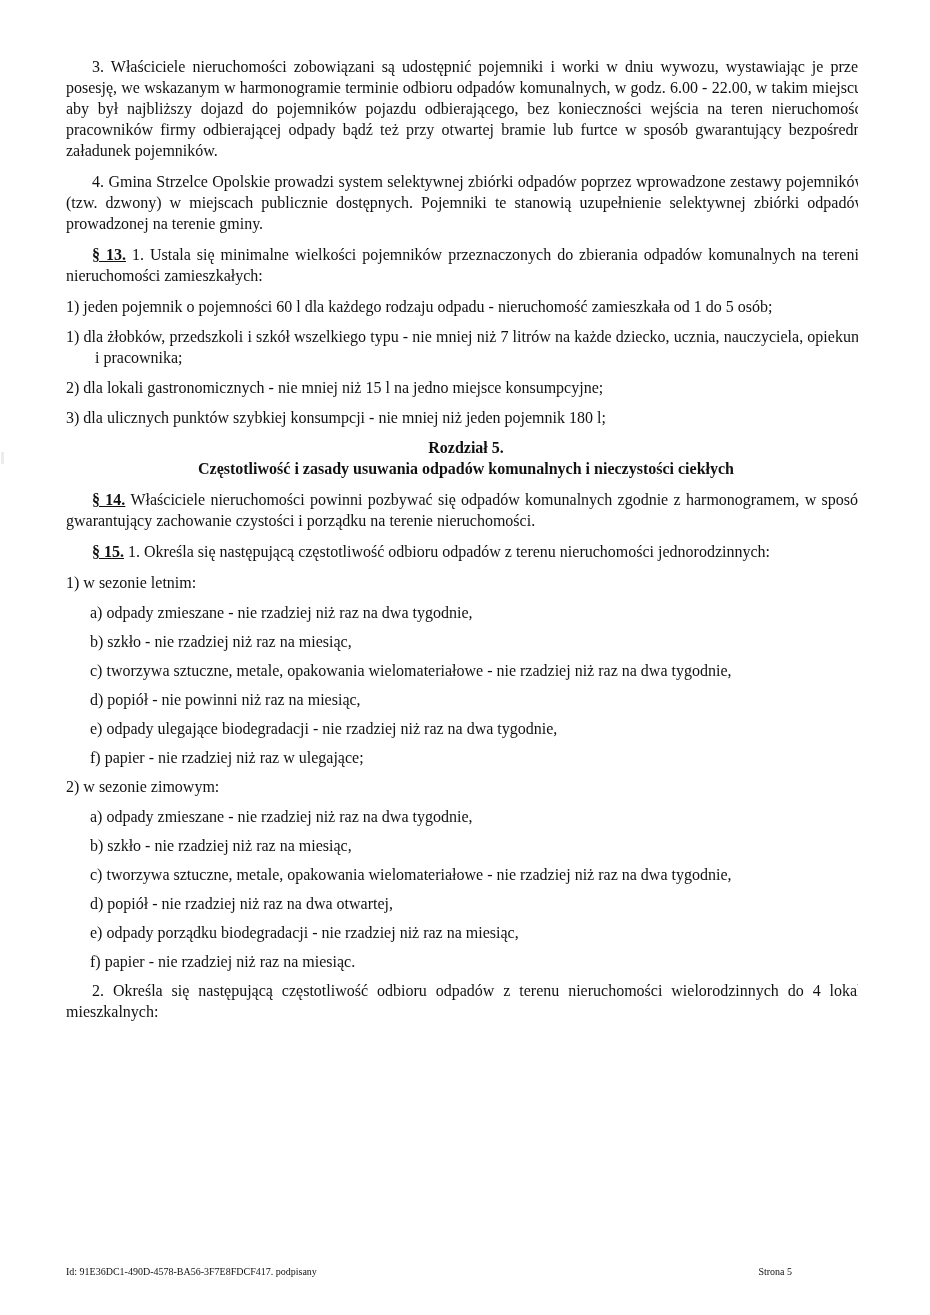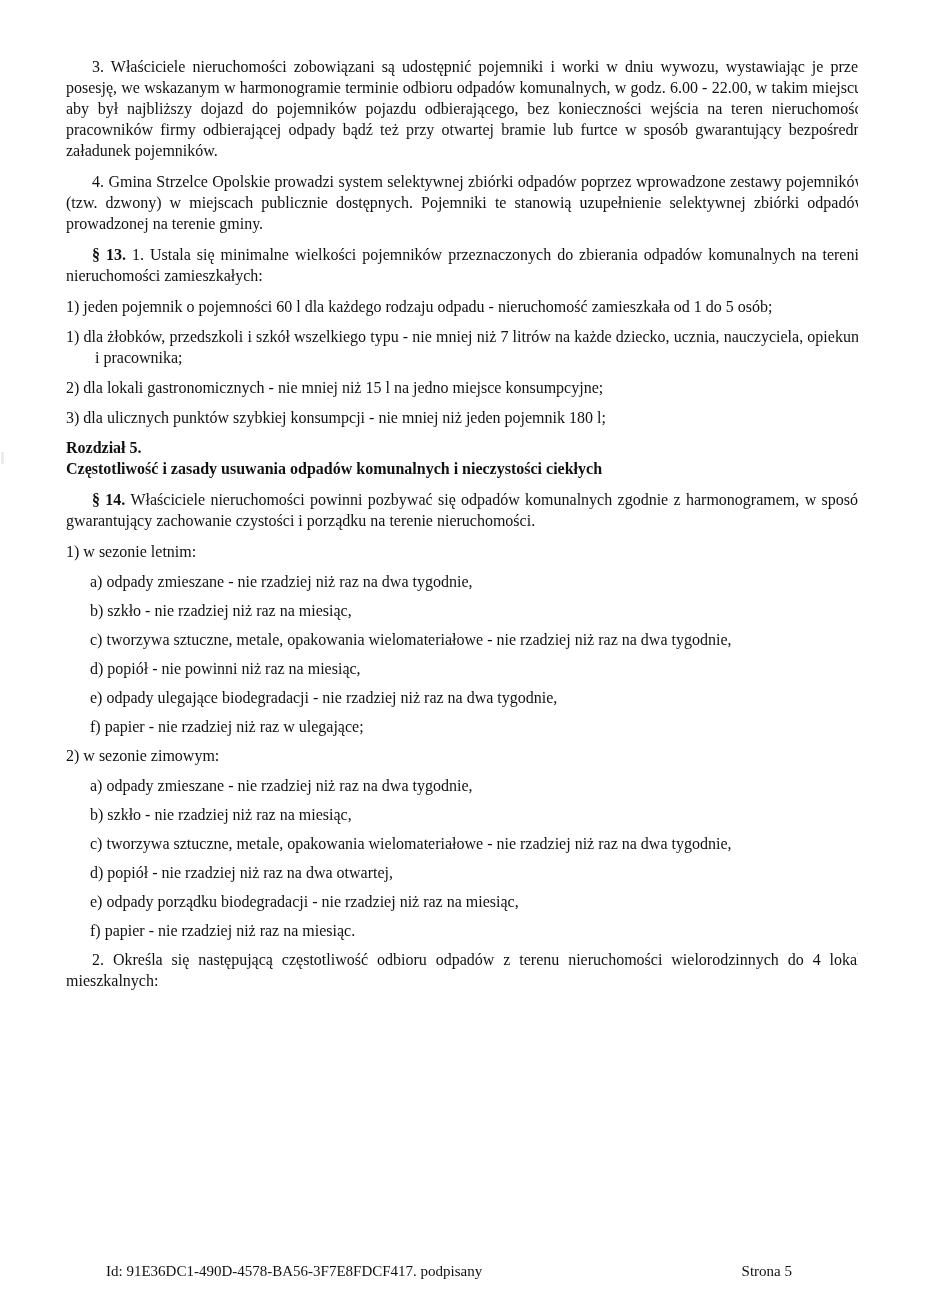--- a/index.html
+++ b/index.html
@@ -28,7 +28,7 @@
     font-weight: bold;
     margin: 6px 0 10px 0;
   }
-  b { font-weight: bold; }
+  b { font-weight: bold; text-decoration: underline; }
   .footer {
     position: absolute;
     left: 66px;

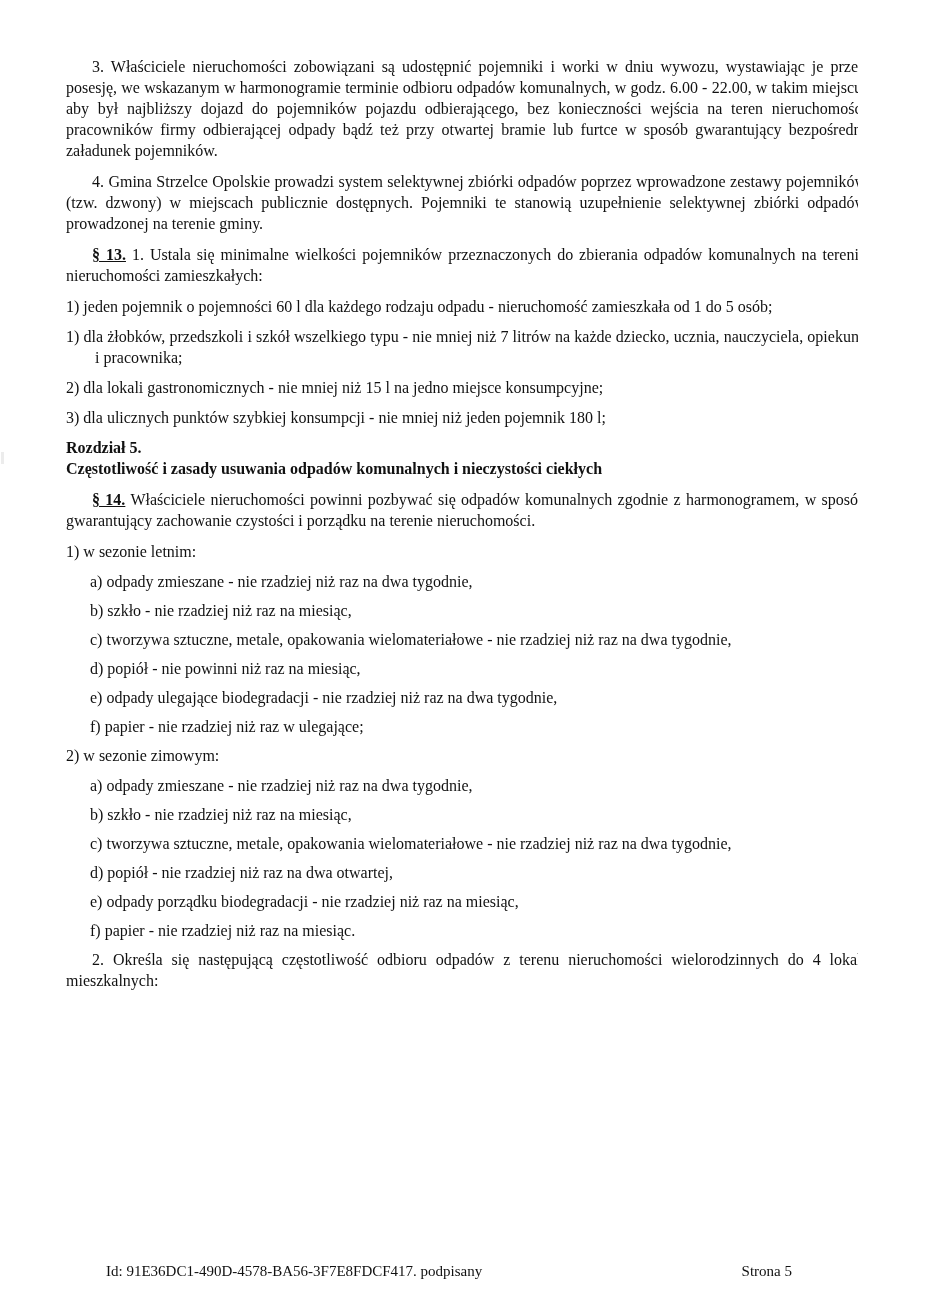--- a/index.html
+++ b/index.html
@@ -25,6 +25,7 @@
   p.item { padding-left: 29px; text-indent: -29px; margin-bottom: 9px; }
   p.subitem { padding-left: 47px; text-indent: -23px; margin-bottom: 8px; }
   .heading {
+    text-align: center;
     font-weight: bold;
     margin: 6px 0 10px 0;
   }

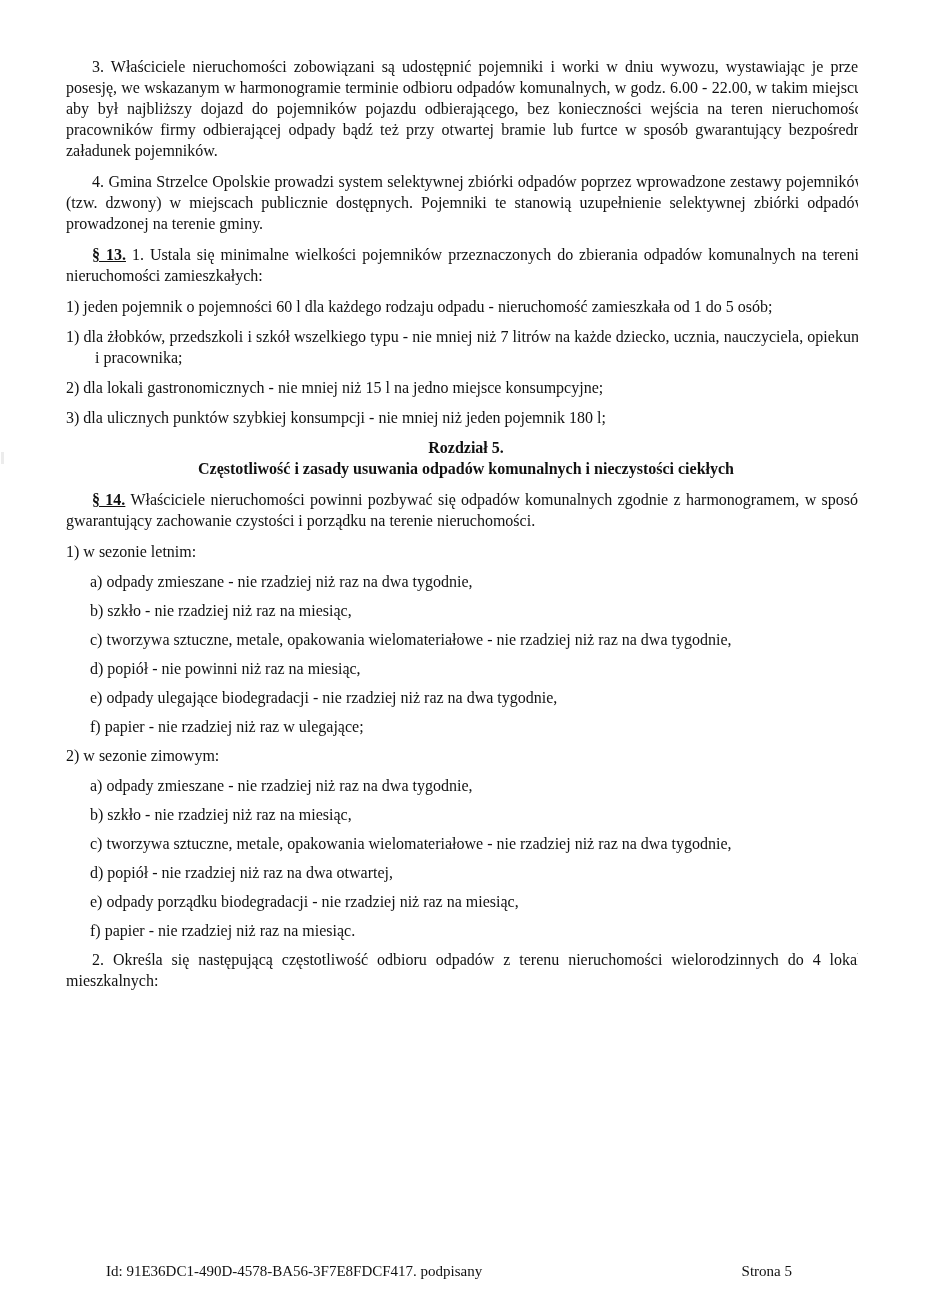--- a/index.html
+++ b/index.html
@@ -70,6 +70,7 @@
         <div>Częstotliwość i zasady usuwania odpadów komunalnych i nieczystości ciekłych</div>
       </div>
       <p class="p"><b>§ 14.</b> <span>Właściciele nieruchomości powinni pozbywać się odpadów komunalnych zgodnie z harmonogramem, w sposób gwarantujący zachowanie czystości i porządku na terenie nieruchomości.</span></p>
+      <p class="p"><b>§ 15.</b> <span>1. Określa się następującą częstotliwość odbioru odpadów z terenu nieruchomości jednorodzinnych:</span></p>
       <p class="item"><span>1) </span><span>w sezonie letnim:</span></p>
       <p class="subitem"><span>a) </span><span>odpady zmieszane - nie rzadziej niż raz na dwa tygodnie,</span></p>
       <p class="subitem"><span>b) </span><span>szkło - nie rzadziej niż raz na miesiąc,</span></p>

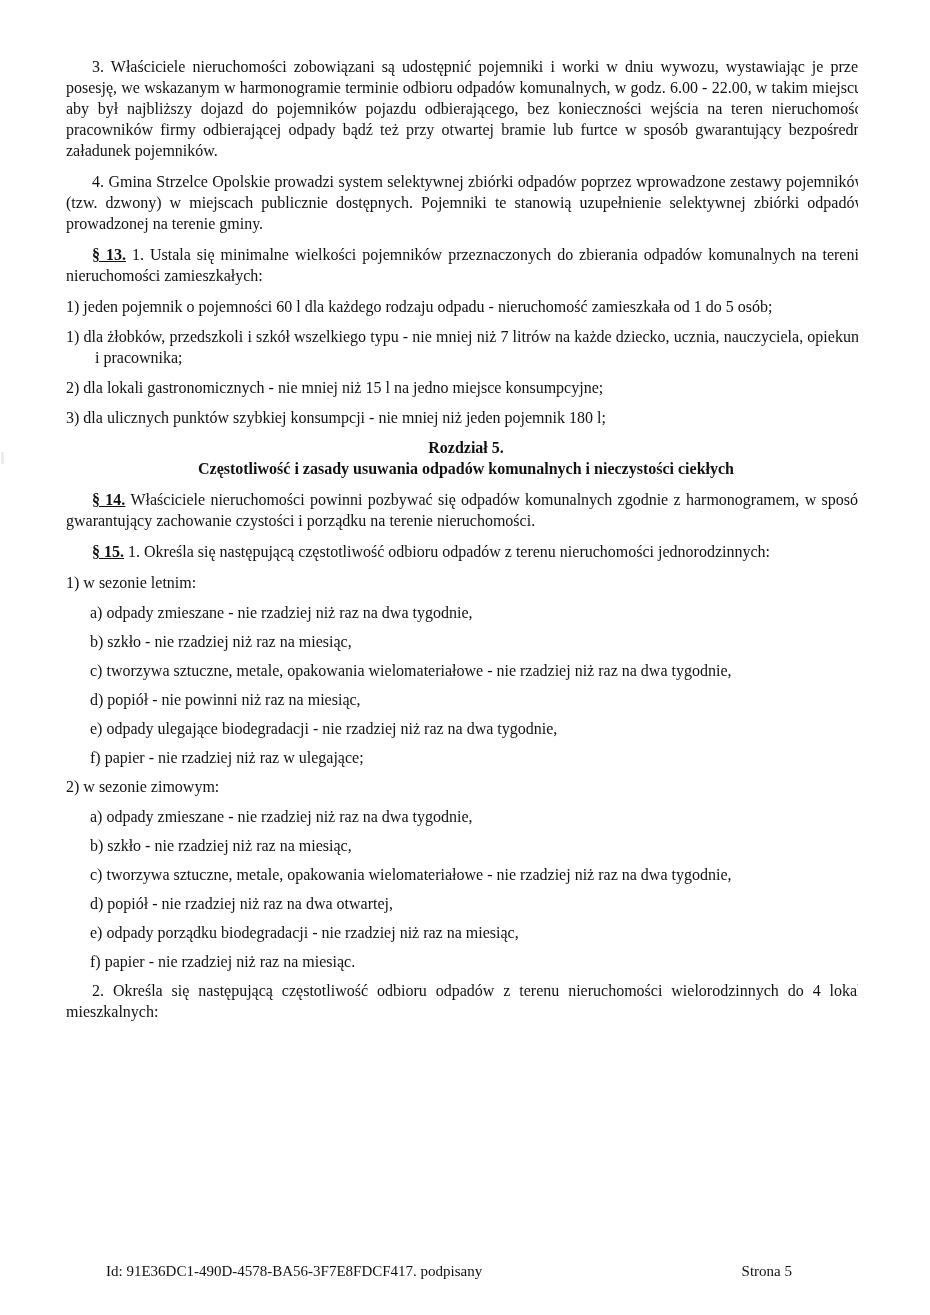--- a/index.html
+++ b/index.html
@@ -37,10 +37,9 @@
     top: 1262px;
     display: flex;
     justify-content: space-between;
-    font-size: 15px;
+    font-size: 10px;
     line-height: 19px;
     color: #111111;
-    margin-left: 40px;
   }
   .scan-artifact {
     position: absolute;

